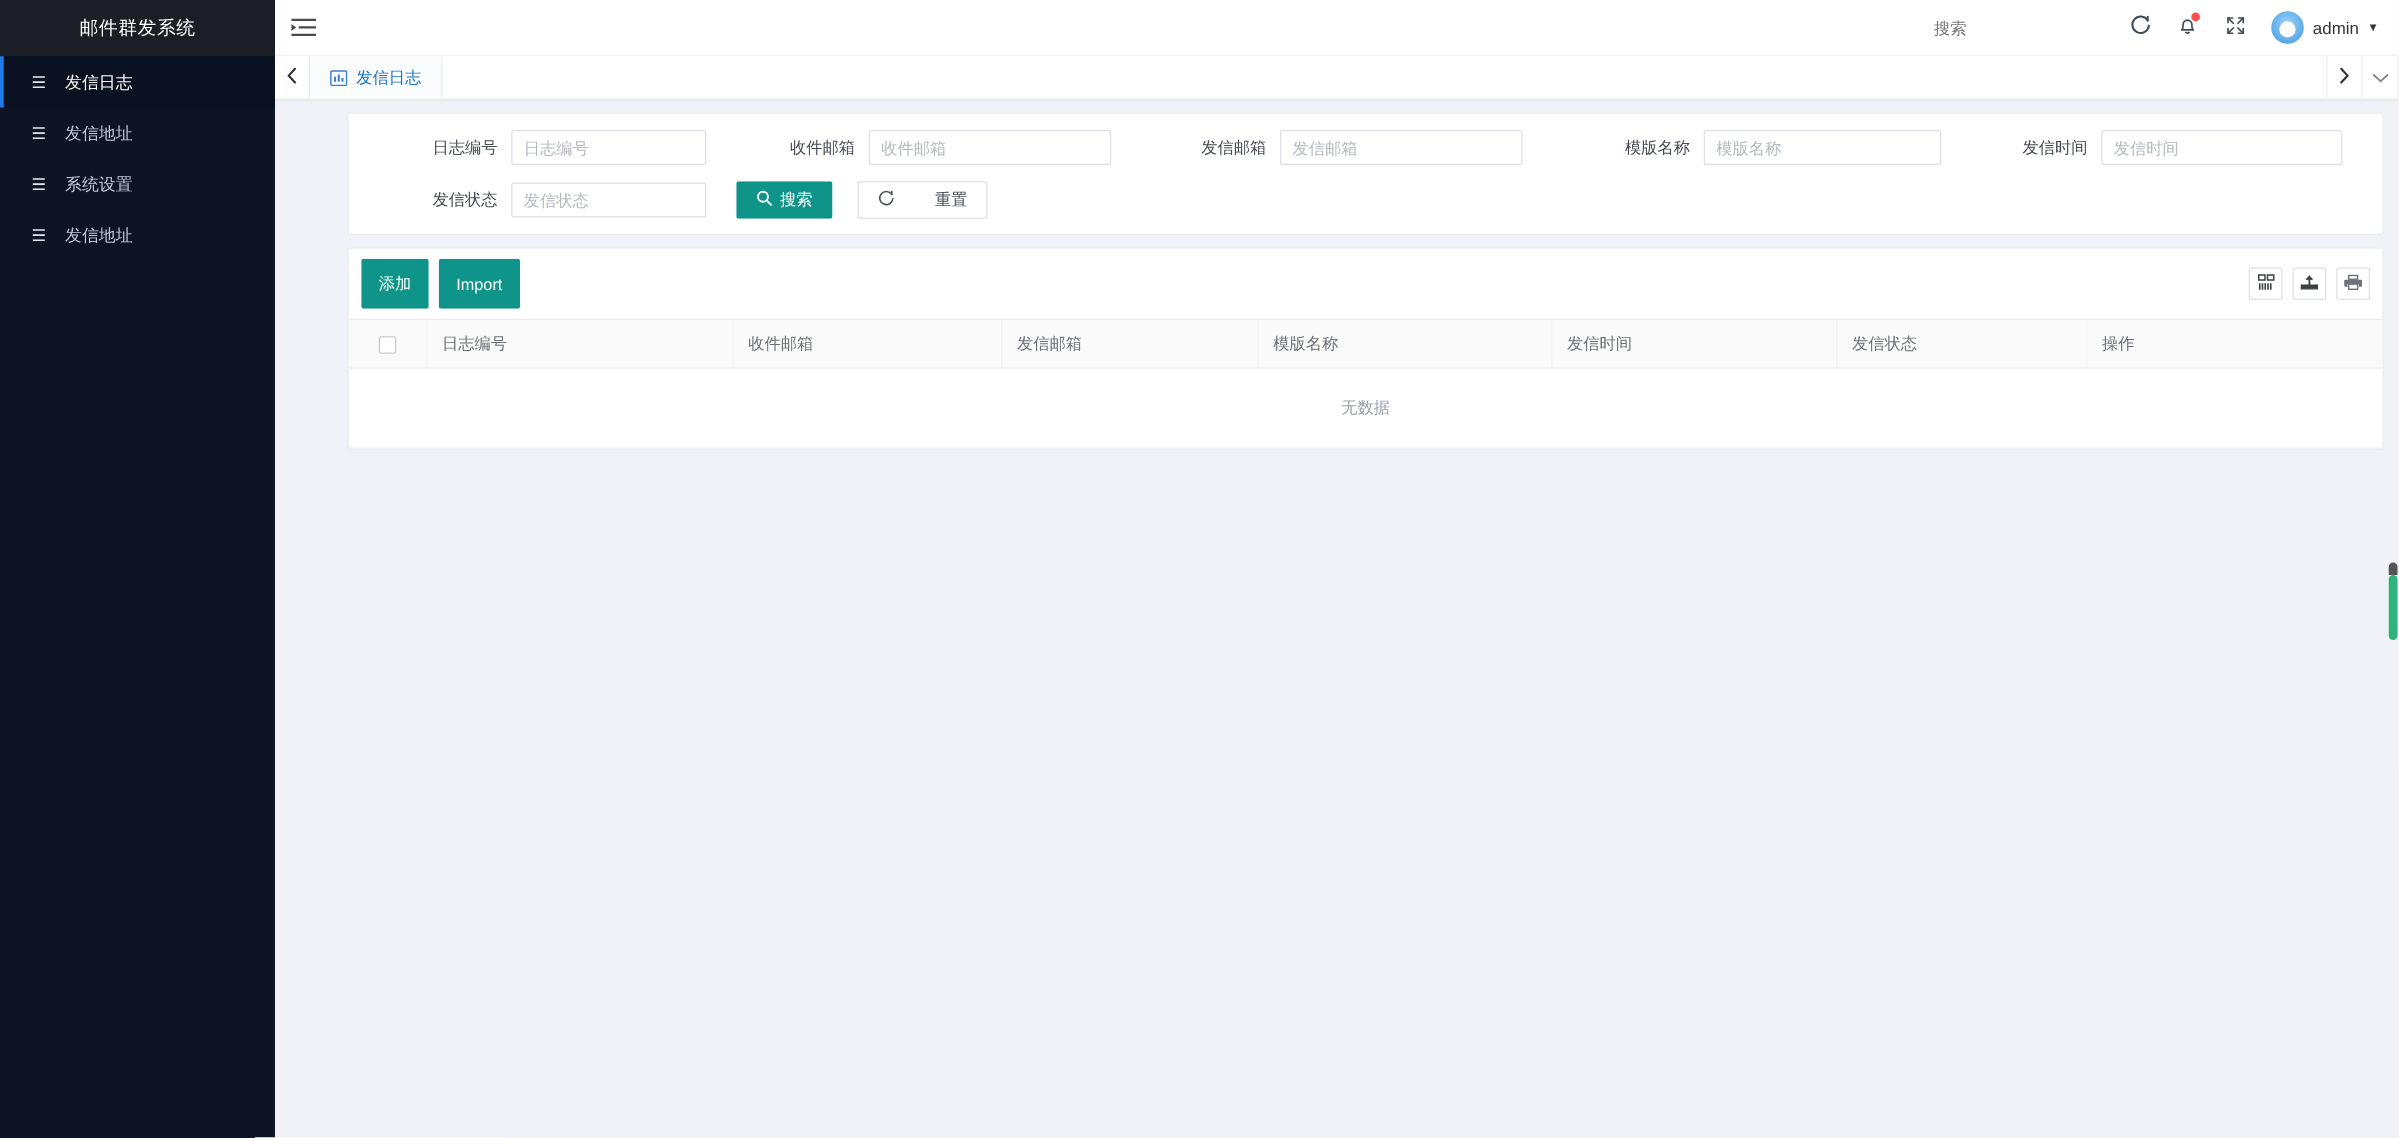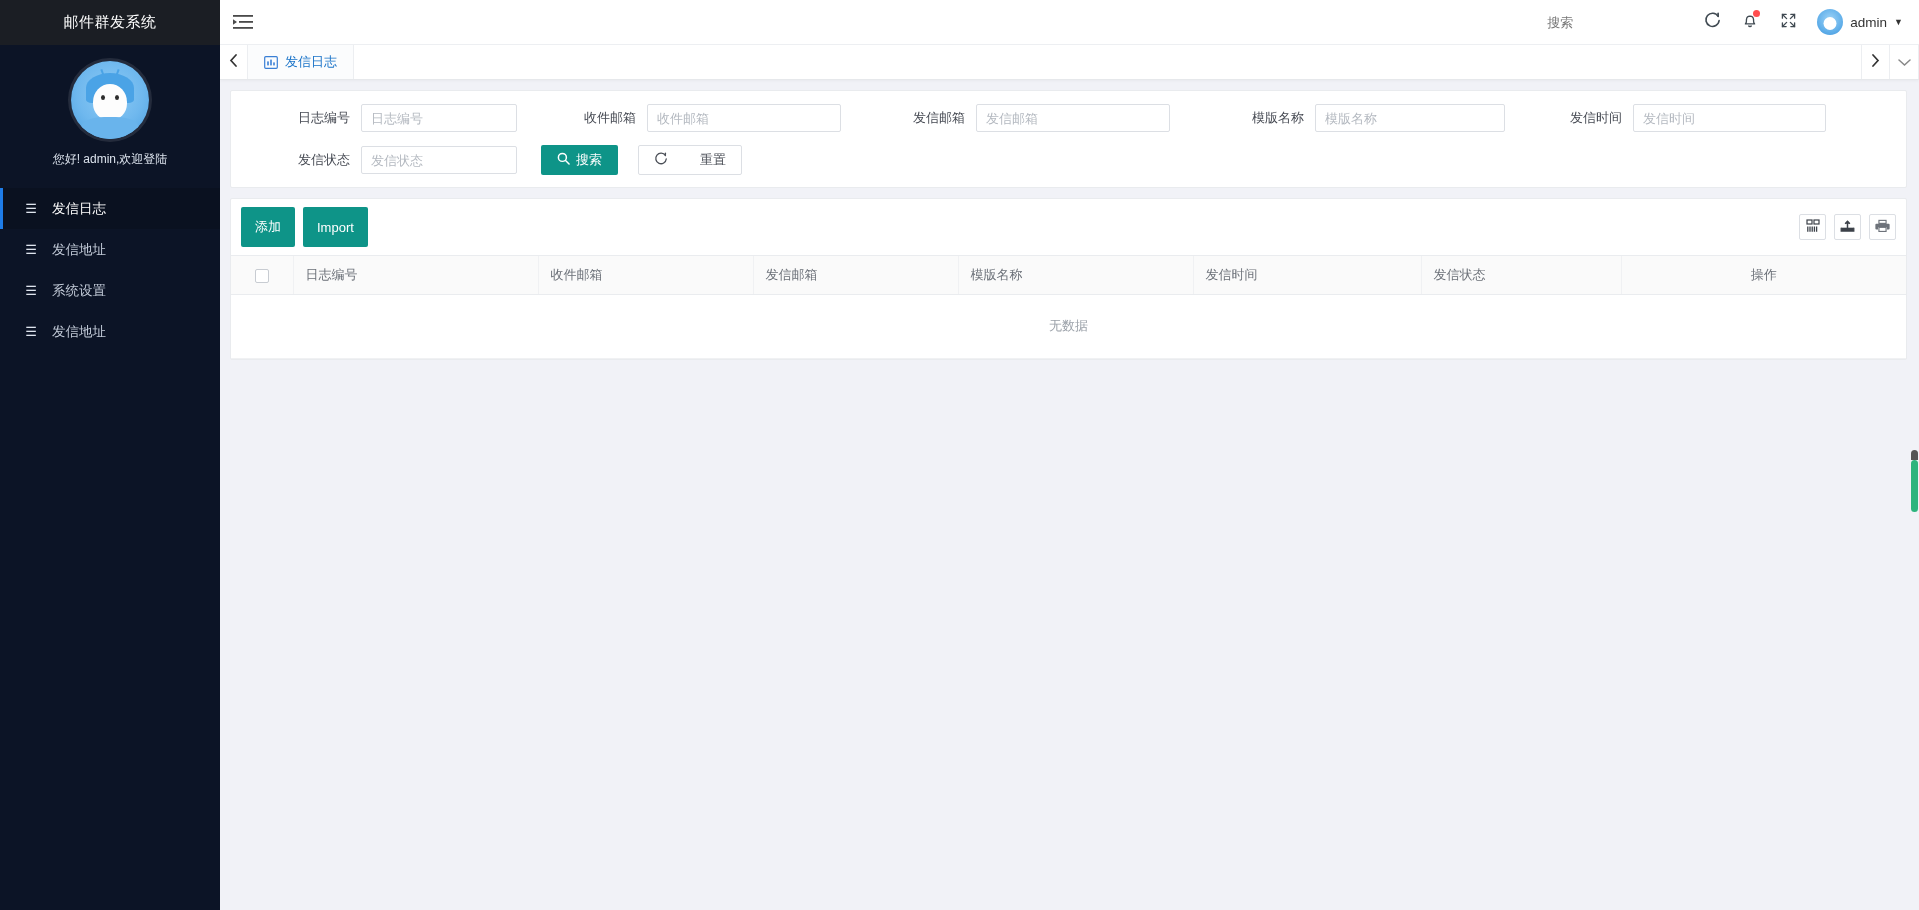--- a/index.html
+++ b/index.html
@@ -151,6 +151,7 @@
   .content {
     flex: 1; overflow: hidden; padding: 10px 12px 0 10px;
     position: relative;
+    margin-left: 48px;
   }
   .card {
     background: #fff; border: 1px solid #e9ebee;

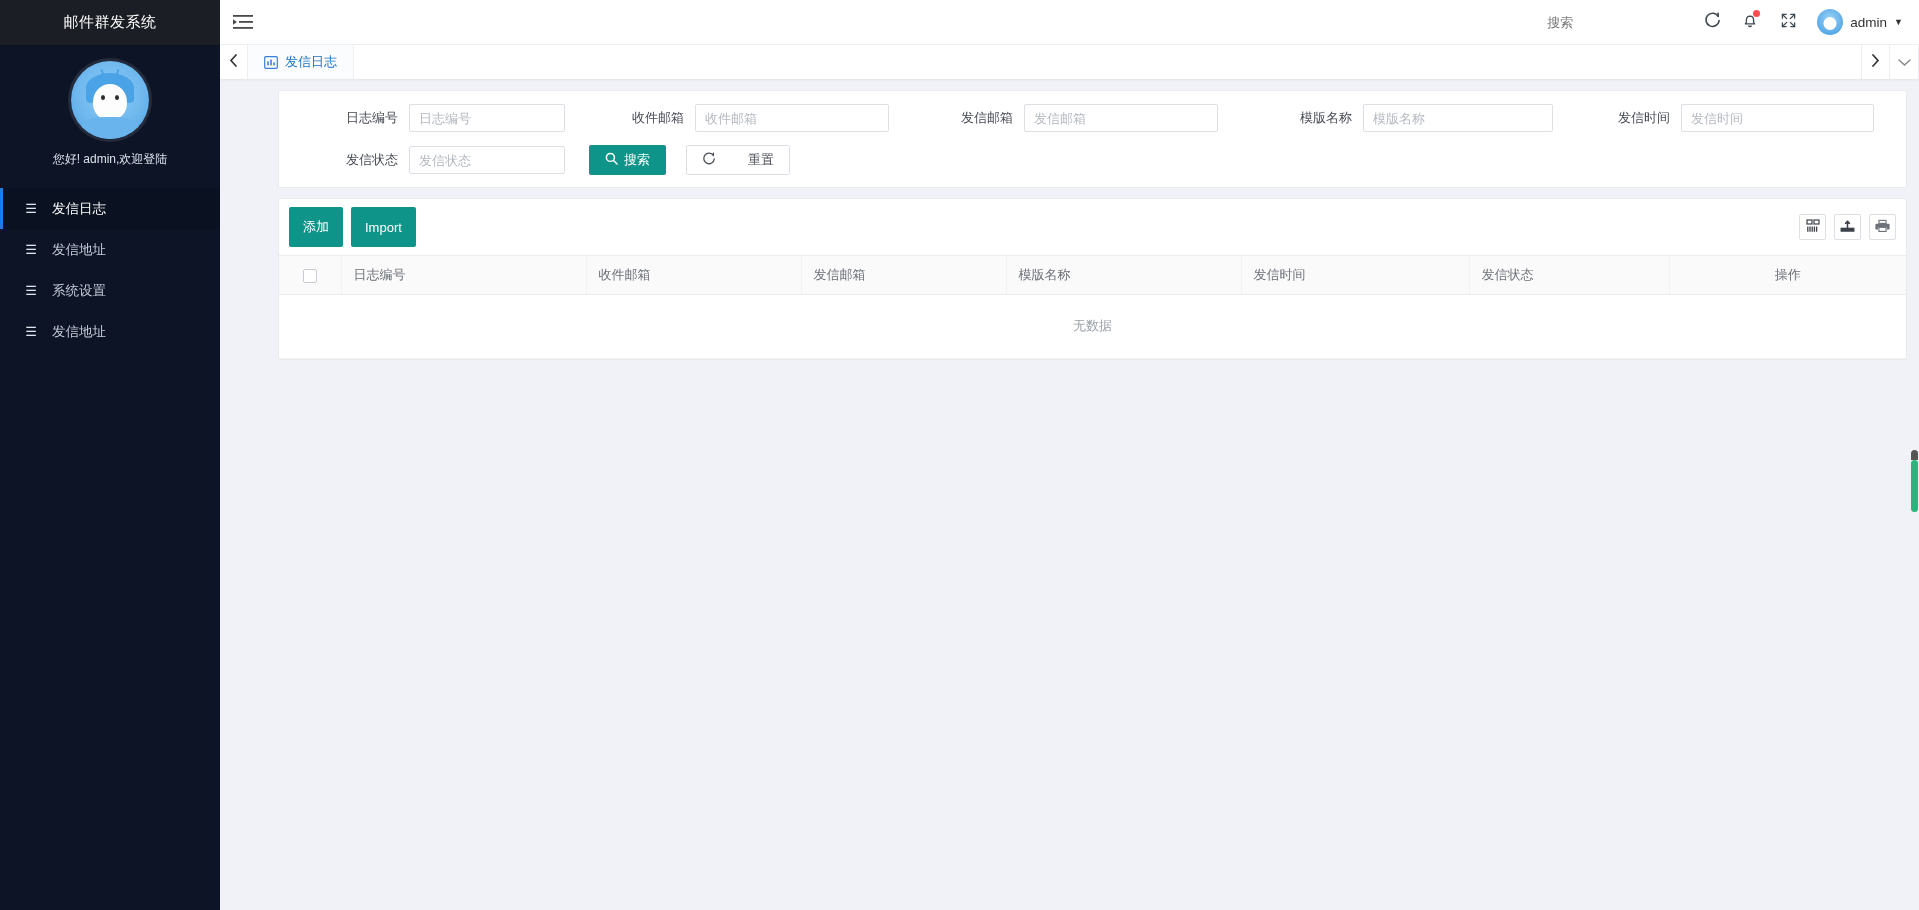--- a/index.html
+++ b/index.html
@@ -240,18 +240,6 @@
   <aside class="sidebar">
     <div class="sidebar-brand">邮件群发系统</div>
 
-    <div class="sidebar-profile">
-      <div class="avatar-big">
-        <div class="ant l"></div>
-          <div class="ant r"></div>
-        <div class="hood"></div>
-        <div class="face"></div>
-        <div class="eye l"></div>
-          <div class="eye r"></div>
-        <div class="body"></div>
-      </div>
-      <div class="welcome">您好! admin,欢迎登陆</div>
-    </div>
 
     <ul class="nav">
       <li class="nav-item active">

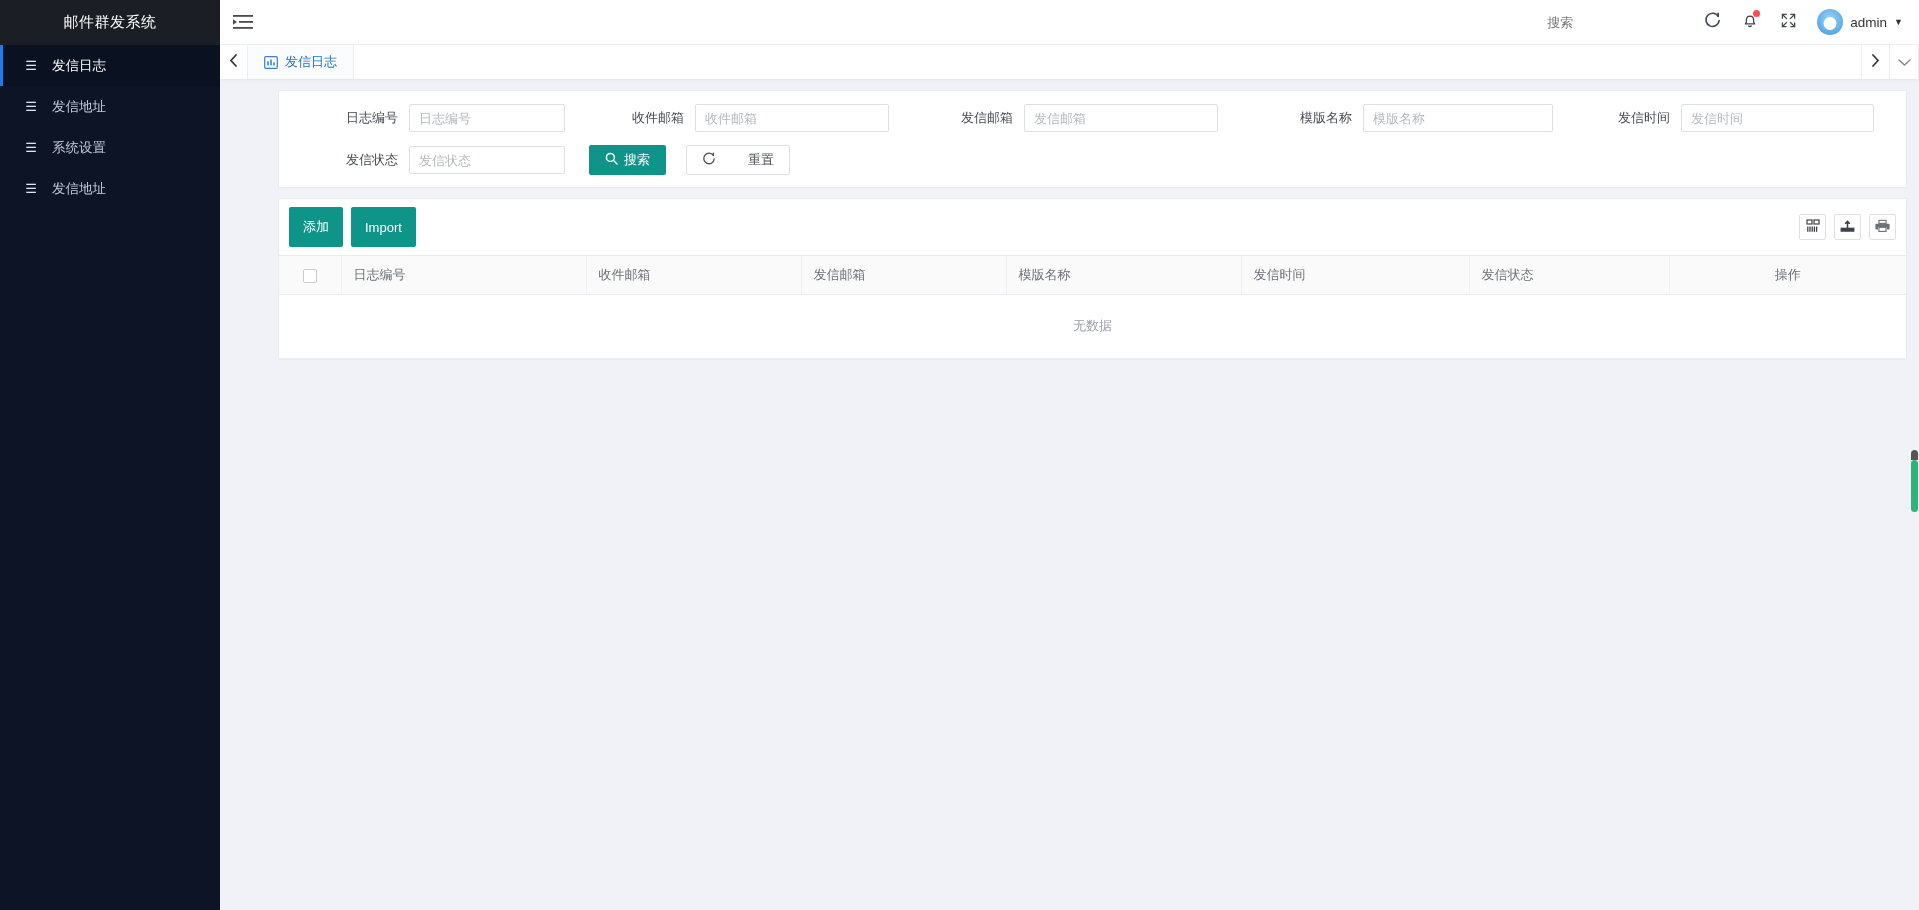--- a/index.html
+++ b/index.html
@@ -200,7 +200,7 @@
     border-bottom: 1px solid #eaecef; padding: 0 12px;
     border-right: 1px solid #f0f1f3;
   }
-  thead th:last-child { border-right: none; text-align: center; }
+  thead th:last-child { border-right: none; }
   th.col-check { width: 42px; text-align: center; padding: 0; }
   .chk {
     width: 14px; height: 14px; border: 1px solid #c8ccd2; border-radius: 2px;

